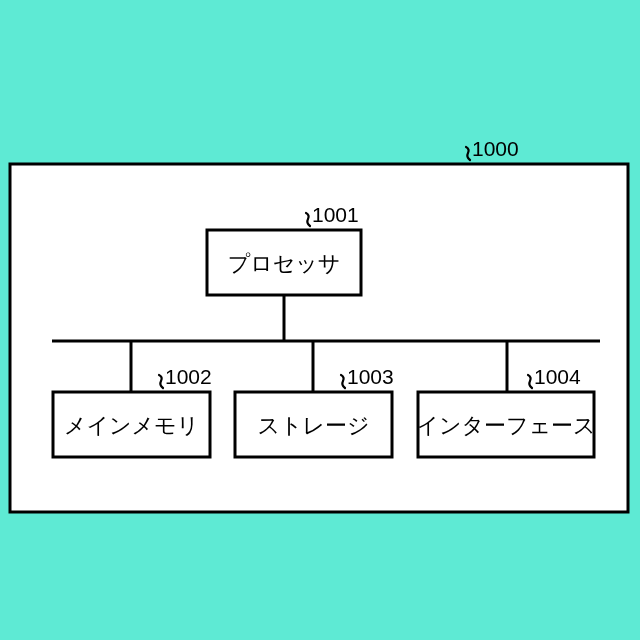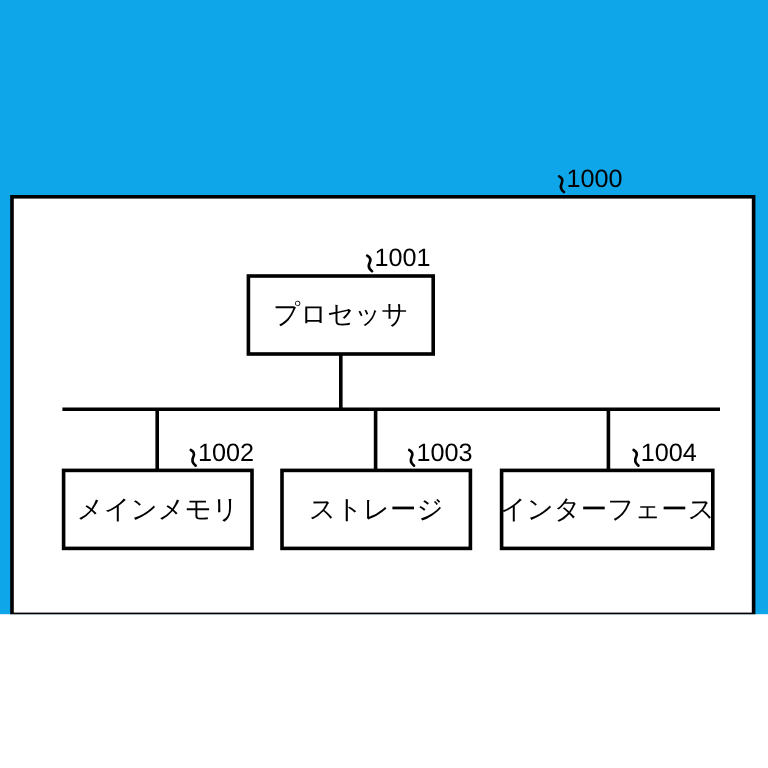--- a/index.html
+++ b/index.html
@@ -14,8 +14,8 @@
   #figure-root {
     position: relative;
     width: 640px;
-    height: 512px;
-    background: #0ea5e9;
+    height: 640px;
+    background: #5eead4;
     overflow: hidden;
   }
   #figure-svg {

